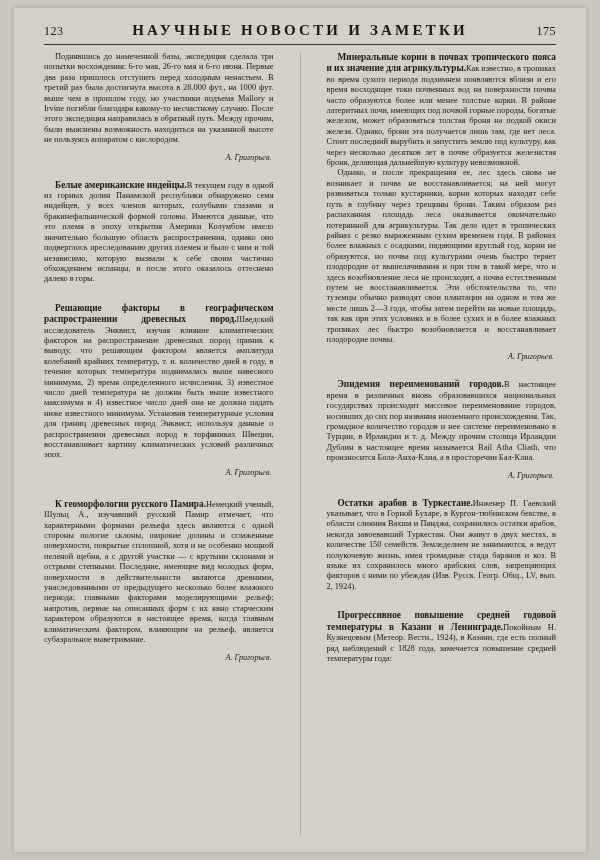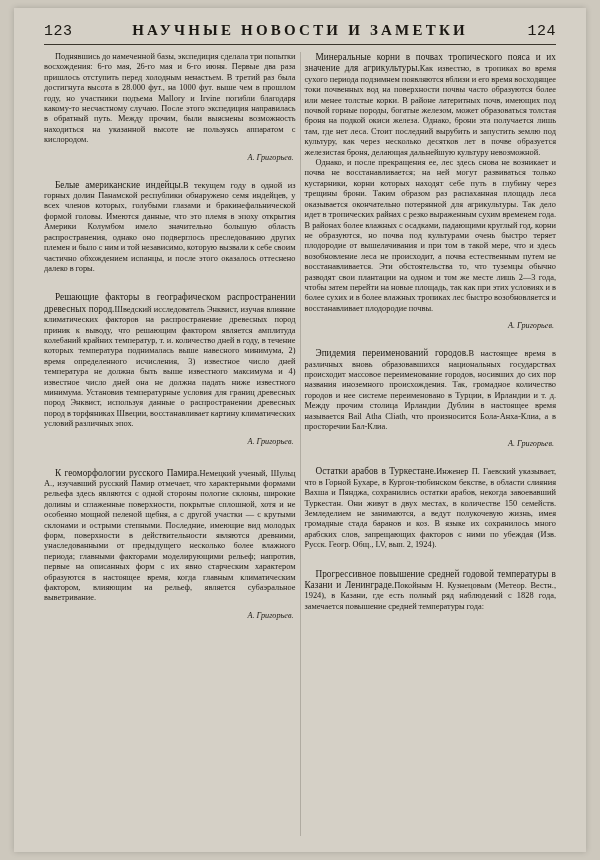--- a/index.html
+++ b/index.html
@@ -36,8 +36,8 @@
     justify-content: space-between;
   }
   .head .hnum {
-    font-size: 15px;
-    font-family: Liberation Mono, monospace;
+    font-size: 12px;
+    font-family: Liberation Serif, serif;
     letter-spacing: 0.5px;
   }
   .head .htitle {

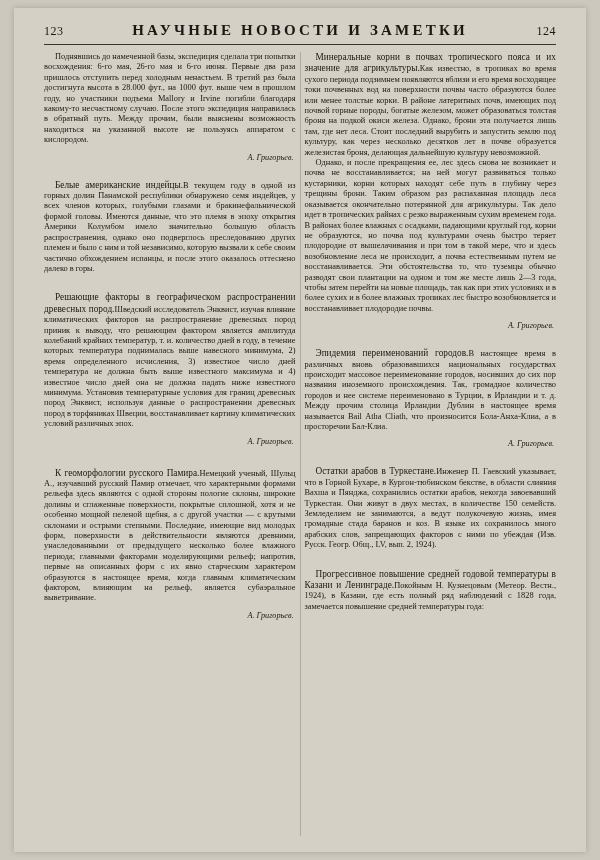--- a/index.html
+++ b/index.html
@@ -110,7 +110,7 @@
     <div class="head">
       <div class="hnum">123</div>
       <div class="htitle">НАУЧНЫЕ НОВОСТИ И ЗАМЕТКИ</div>
-      <div class="hnum">124</div>
+      <div class="hnum">175</div>
     </div>
     <div class="rule"></div>
 

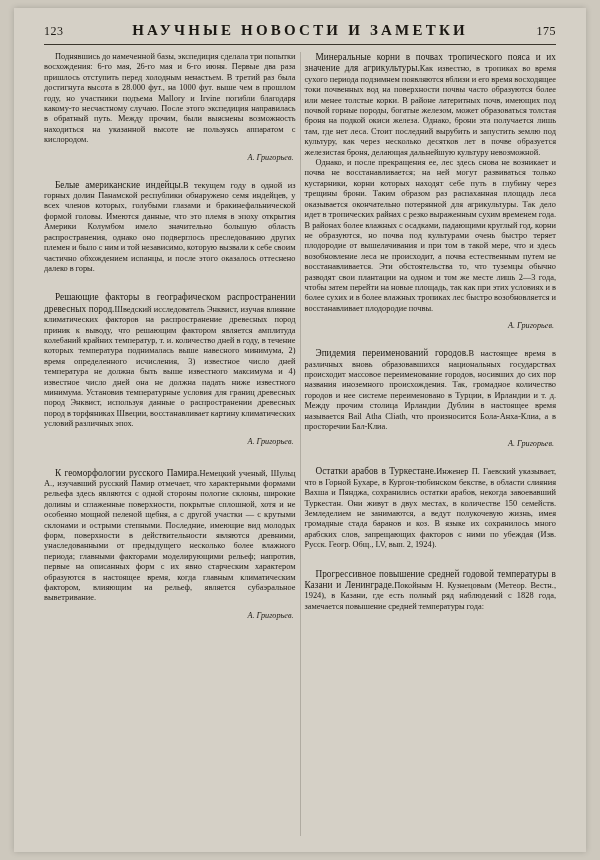--- a/index.html
+++ b/index.html
@@ -59,7 +59,7 @@
     top: 44px;
     bottom: 16px;
     display: flex;
-    gap: 4px;
+    gap: 26px;
   }
   .col {
     width: 259px;

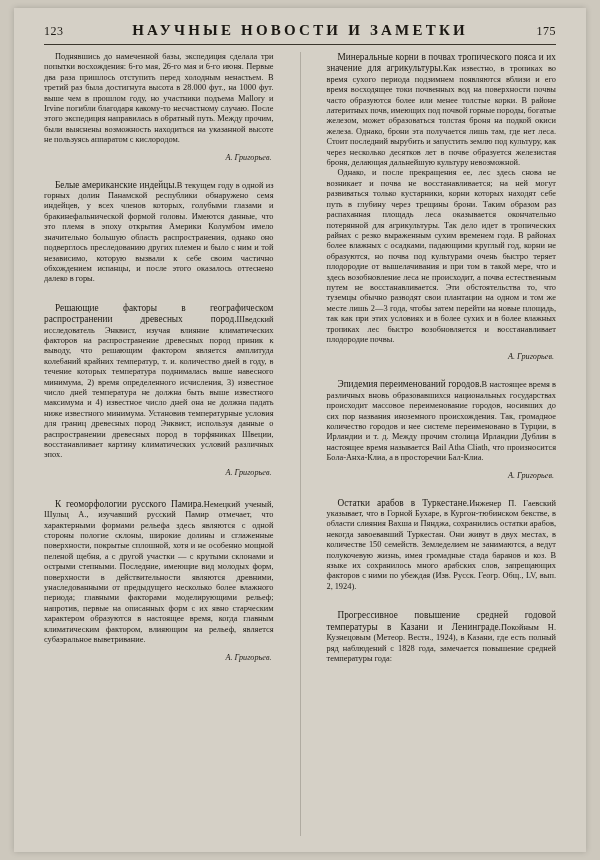--- a/index.html
+++ b/index.html
@@ -87,7 +87,7 @@
     text-indent: 11px;
   }
   .art .title {
-    font-weight: normal;
+    font-weight: bold;
     font-size: 9.3px;
     margin-top: 8px;
   }

